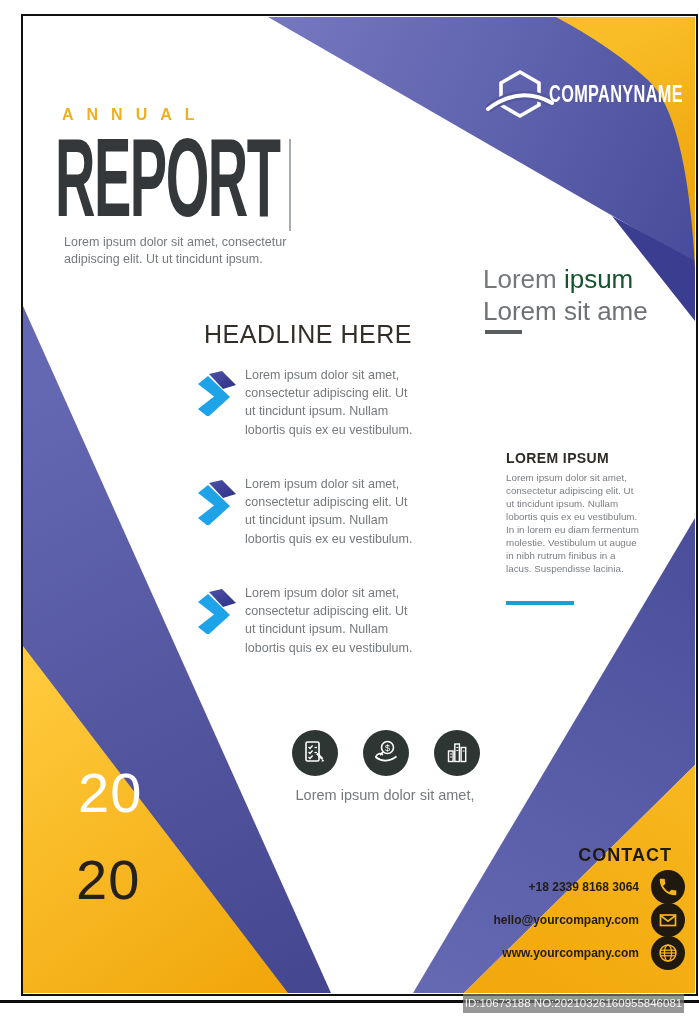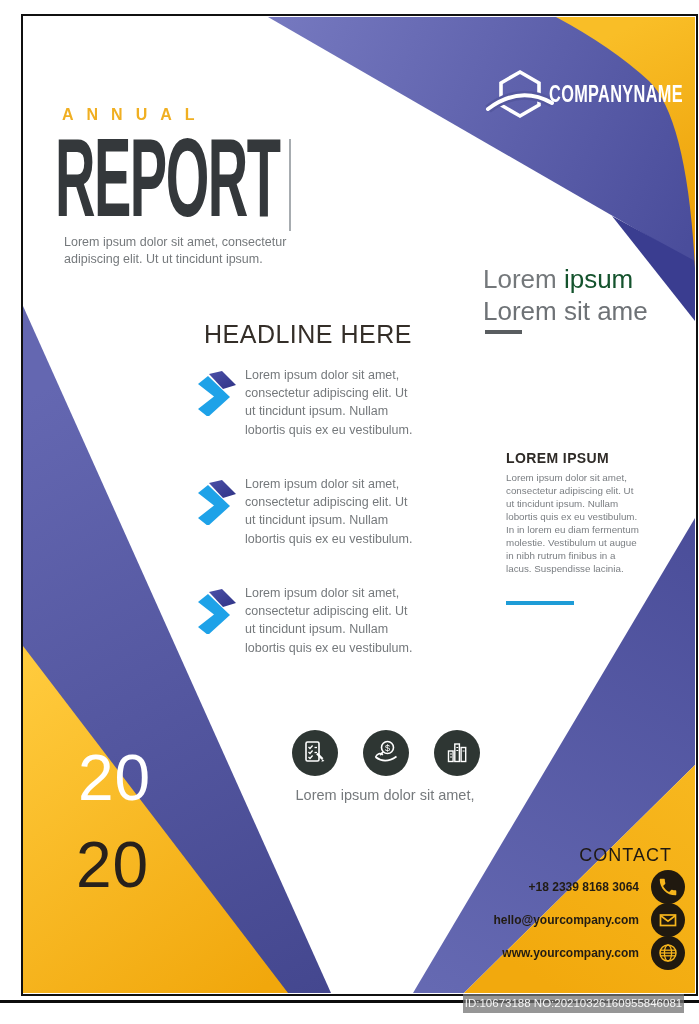--- a/index.html
+++ b/index.html
@@ -21,7 +21,7 @@
   .side-head{left:506px;top:450px;font-size:14px;font-weight:700;color:#2E2A26;letter-spacing:.4px;}
   .side-body{left:506px;top:471px;width:134px;font-size:9.8px;line-height:13px;color:#7A7E82;}
   .side-line{left:506px;top:601px;width:68px;height:3.5px;background:#1E9CD7;}
-  .year{font-size:64px;line-height:1;letter-spacing:1px;}
+  .year{font-size:56px;line-height:1;letter-spacing:1px;margin-top:19px;}
   .year.white{left:78px;top:746px;color:#ffffff;}
   .year.dark{left:76px;top:833px;color:#27211C;}
   .caption{left:270px;top:786px;width:230px;text-align:center;font-size:14.5px;line-height:18px;color:#75797C;}

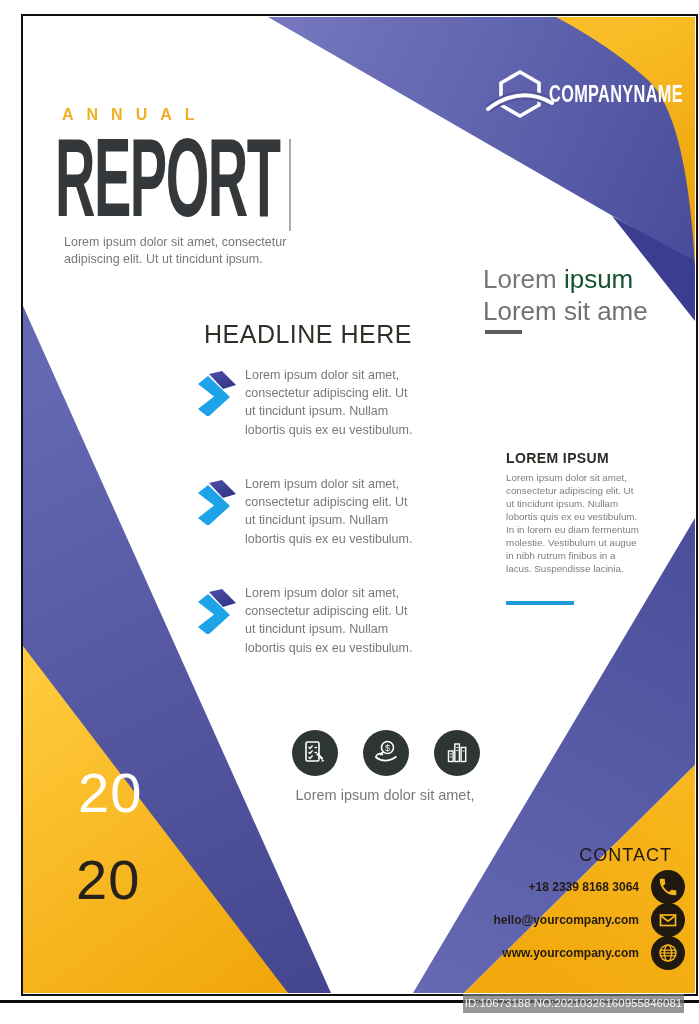--- a/index.html
+++ b/index.html
@@ -25,7 +25,7 @@
   .year.white{left:78px;top:746px;color:#ffffff;}
   .year.dark{left:76px;top:833px;color:#27211C;}
   .caption{left:270px;top:786px;width:230px;text-align:center;font-size:14.5px;line-height:18px;color:#75797C;}
-  .contact-head{top:845px;right:27px;font-size:18px;font-weight:400;letter-spacing:1px;color:#1F1913;}
+  .contact-head{top:845px;right:27px;font-size:18px;font-weight:700;letter-spacing:1px;color:#1F1913;}
   .contact-label{right:60px;font-size:12px;font-weight:700;color:#221C14;line-height:1;}
   .brand{left:549px;top:80px;font-size:24px;font-weight:700;color:#ffffff;letter-spacing:.5px;
          transform:scaleX(.68);transform-origin:left top;white-space:nowrap;}

